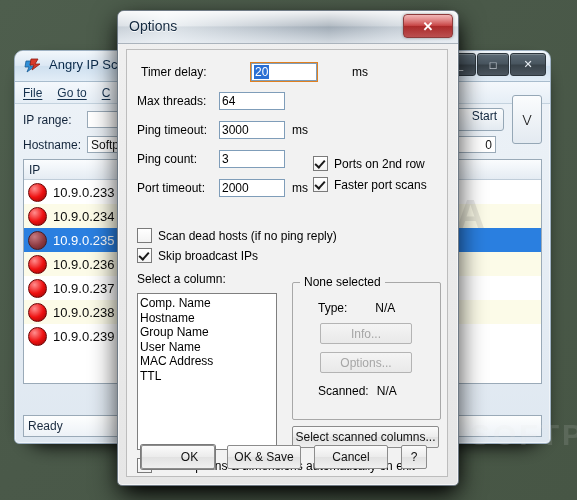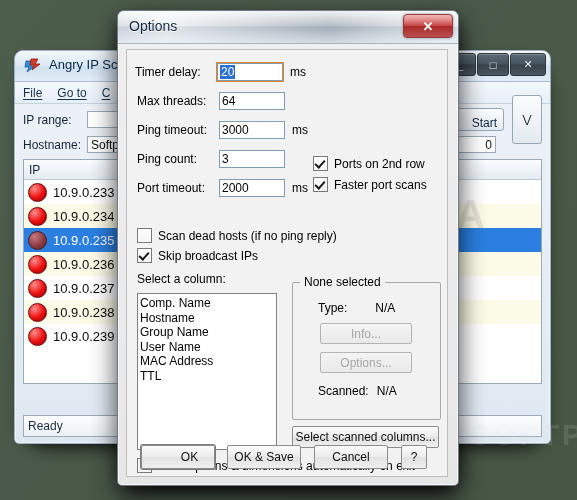--- a/index.html
+++ b/index.html
@@ -402,7 +402,7 @@
     <div id="dlg-body">
 
       <div id="fields">
-          <div class="fld-row" style="left: 8px; top: 12px;">
+          <div class="fld-row" style="left: 14px; top: 12px; gap: 28px;">
             <span class="fld-label">Timer delay:</span>
             <div class="fld-input" style="outline: rgb(224, 128, 32) solid 1px;"><span class="selblock">20</span></div>
             <span class="fld-unit">ms</span>

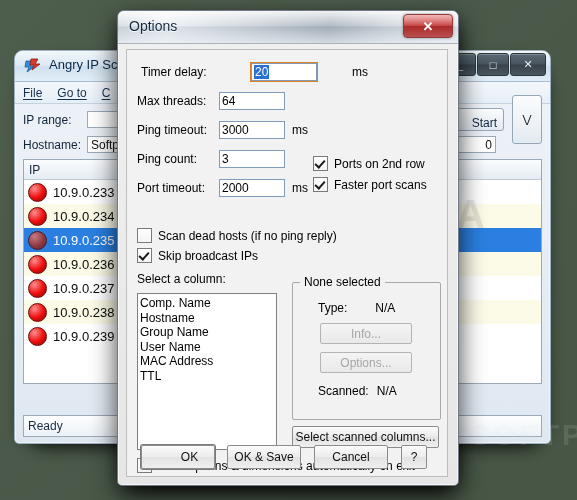--- a/index.html
+++ b/index.html
@@ -95,7 +95,7 @@
     background: linear-gradient(180deg,#fbfcfd,#e3eaf1);
     border: 1px solid #95a7b6; border-radius: 3px;
     font-size: 12px; color: #10253c;
-    display: flex; align-items: flex-end; justify-content: center;
+    display: flex; align-items: flex-start; justify-content: center;
     gap: 20px; padding: 0 6px;
   }
   .tb-btn-tall {

